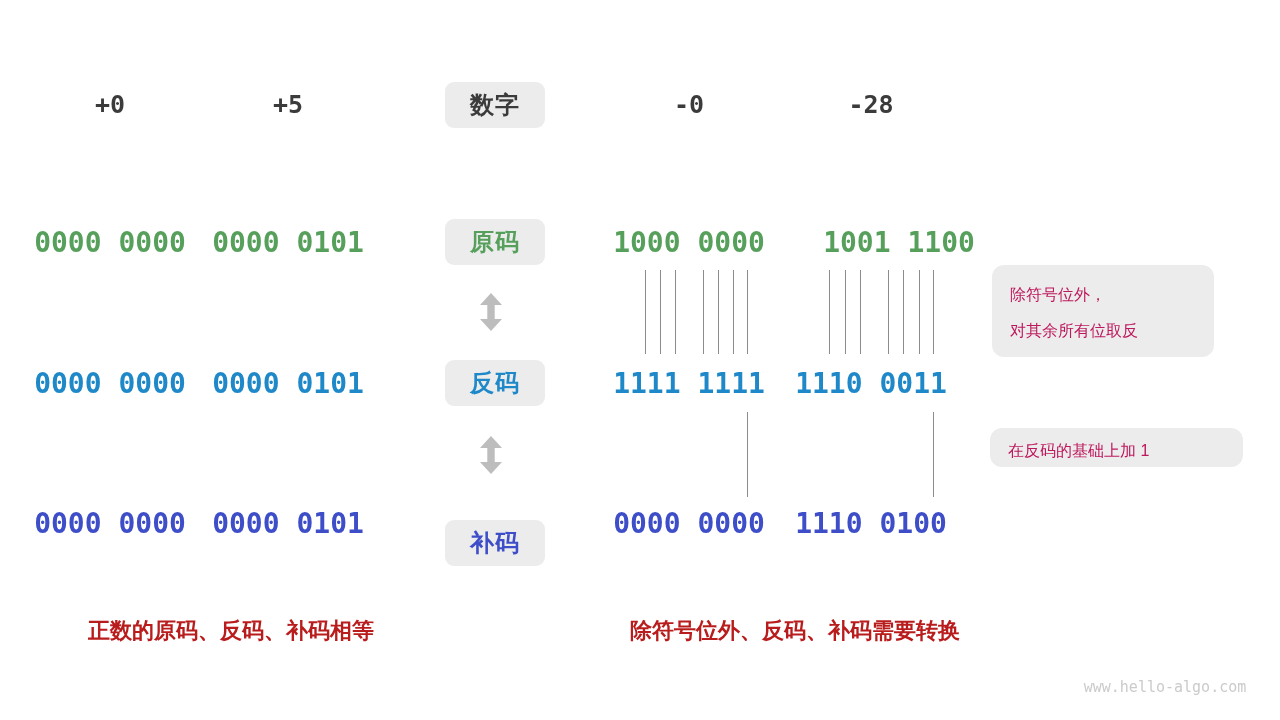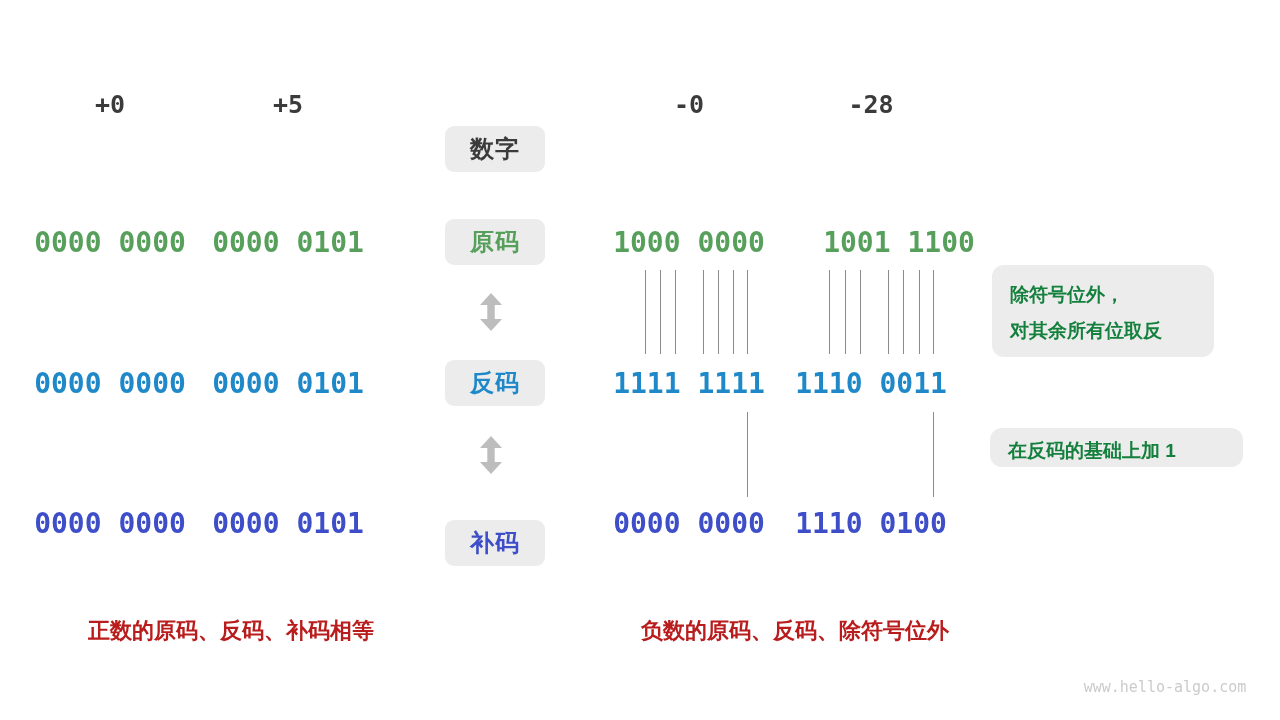--- a/index.html
+++ b/index.html
@@ -47,7 +47,7 @@
     font-weight: bold;
     letter-spacing: 1px;
   }
-  .label-dark { color: #3b3b3b; margin-top: 44px; }
+  .label-dark { color: #3b3b3b; }
 
   .vline {
     position: absolute;

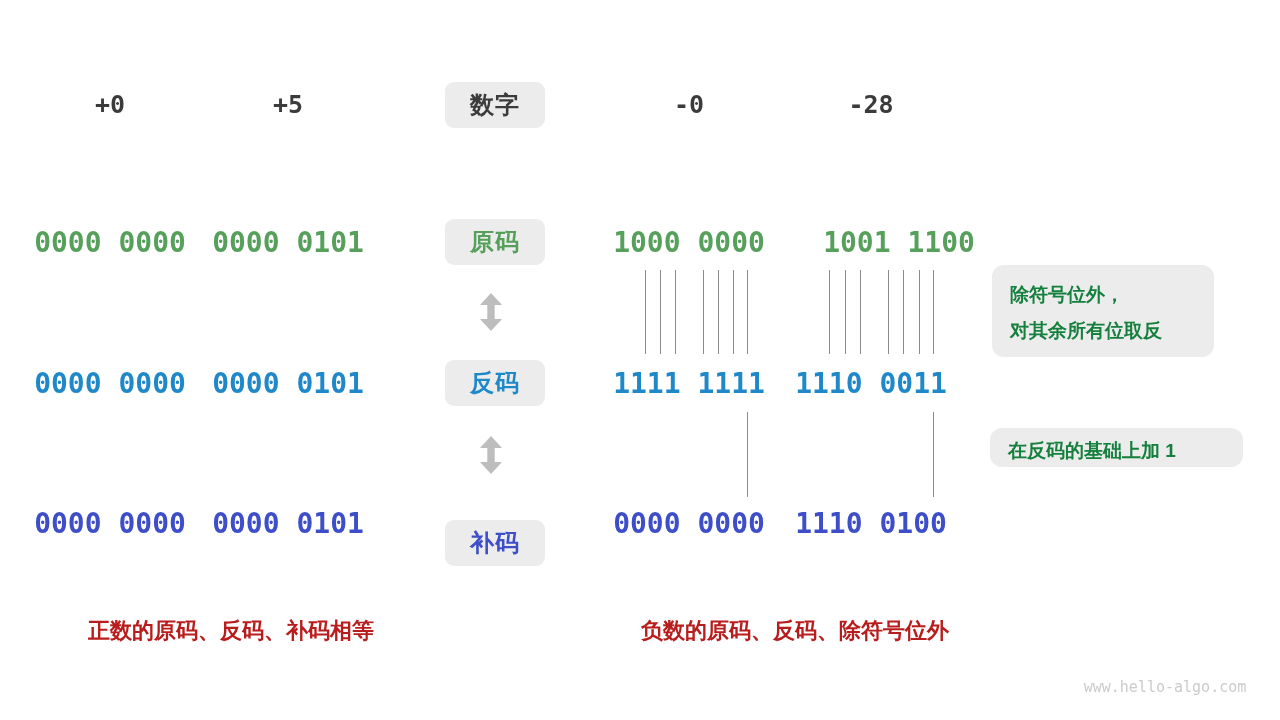--- a/index.html
+++ b/index.html
@@ -68,9 +68,9 @@
     position: absolute;
     background: #ececec;
     border-radius: 12px;
-    color: #15803d;
-    font-weight: bold;
-    font-size: 19px;
+    color: #be185d;
+    font-weight: normal;
+    font-size: 16px;
     white-space: pre;
     box-sizing: border-box;
   }

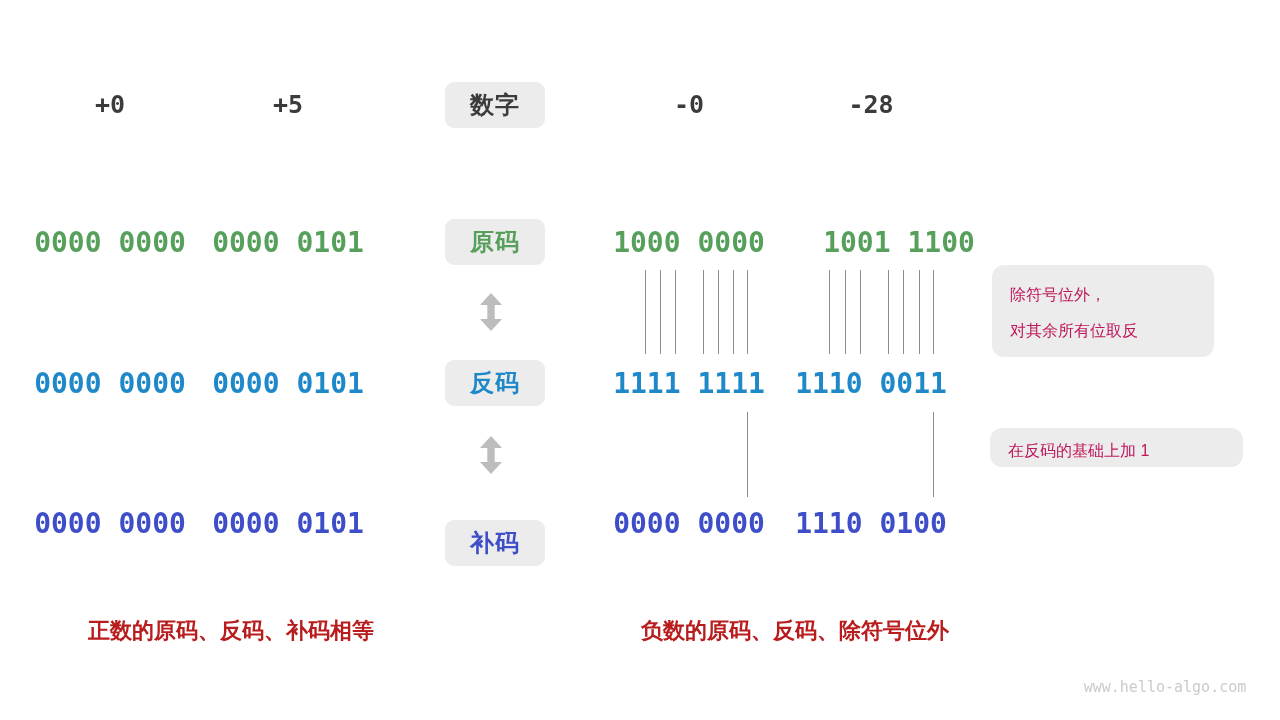--- a/index.html
+++ b/index.html
@@ -175,7 +175,7 @@
   <div class="annotation annotation-carry">在反码的基础上加 1</div>
 
   <div class="caption" style="left:231px; top:631px;">正数的原码、反码、补码相等</div>
-  <div class="caption" style="left:795px; top:631px;">负数的原码、反码、除符号位外</div>
+  <div class="caption" style="left:795px; top:631px;">除符号位外、反码、补码需要转换</div>
 
   <div class="watermark" style="left:1158px; top:687px;">www.hello-algo.com</div>
 

